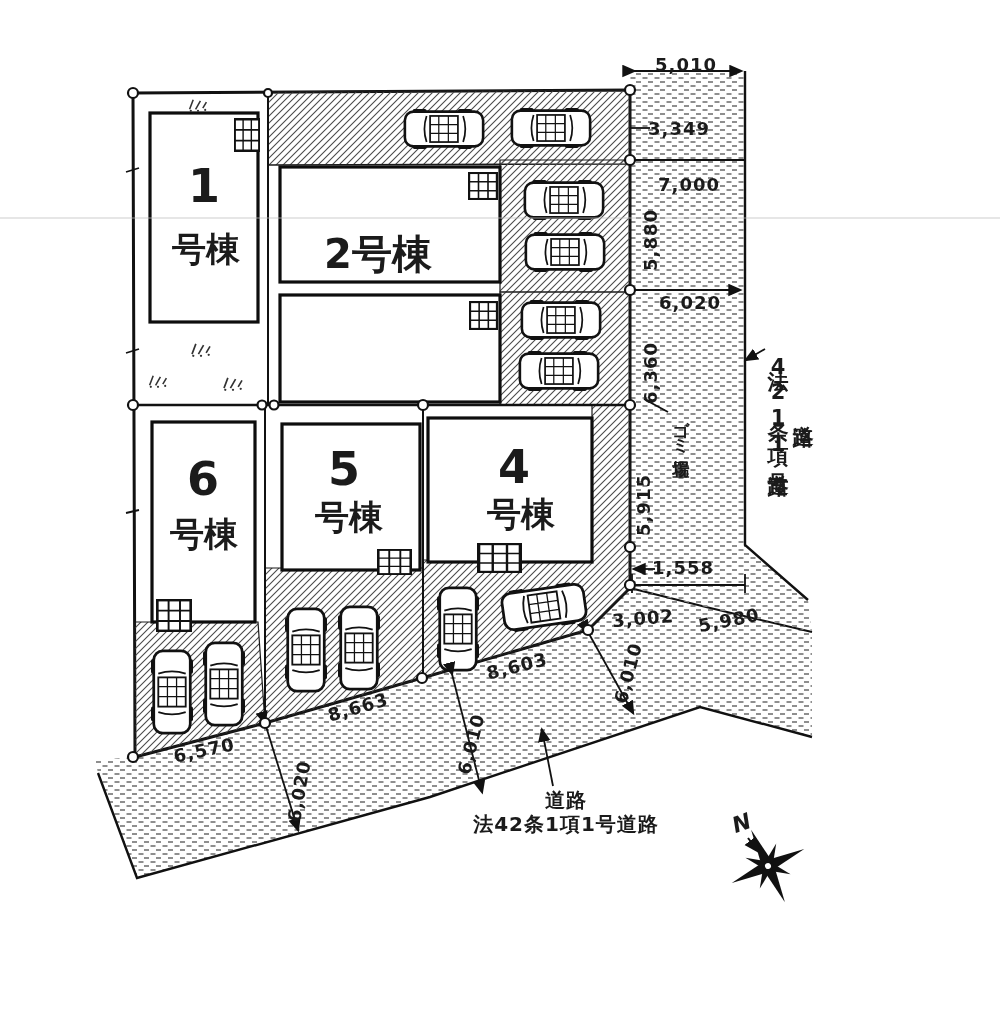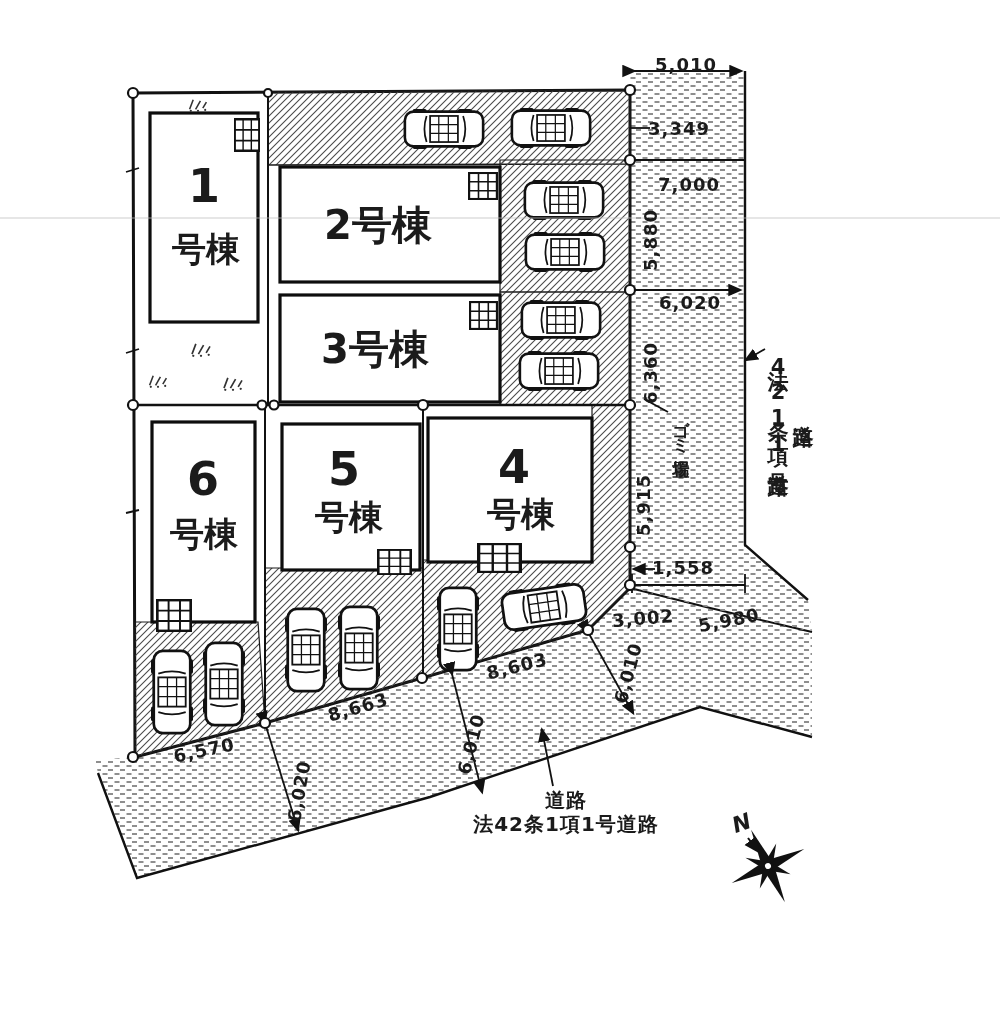--- a/index.html
+++ b/index.html
@@ -14,7 +14,7 @@
   .roadtxt{font-size:20px;font-weight:700;letter-spacing:1px;}
   .bnum{font-size:46px;font-weight:700;letter-spacing:0;}
   .bsuf{font-size:34px;font-weight:700;letter-spacing:0;}
-  .binline{font-size:40px;font-weight:700;letter-spacing:0;}
+  .binline{font-size:40px;font-weight:700;letter-spacing:0;margin-top:29px;}
   .binline span{font-size:40px;}
   .ntxt{font-size:22px;font-weight:700;font-style:italic;}
   .gomi{font-size:17px;font-weight:700;letter-spacing:0;}

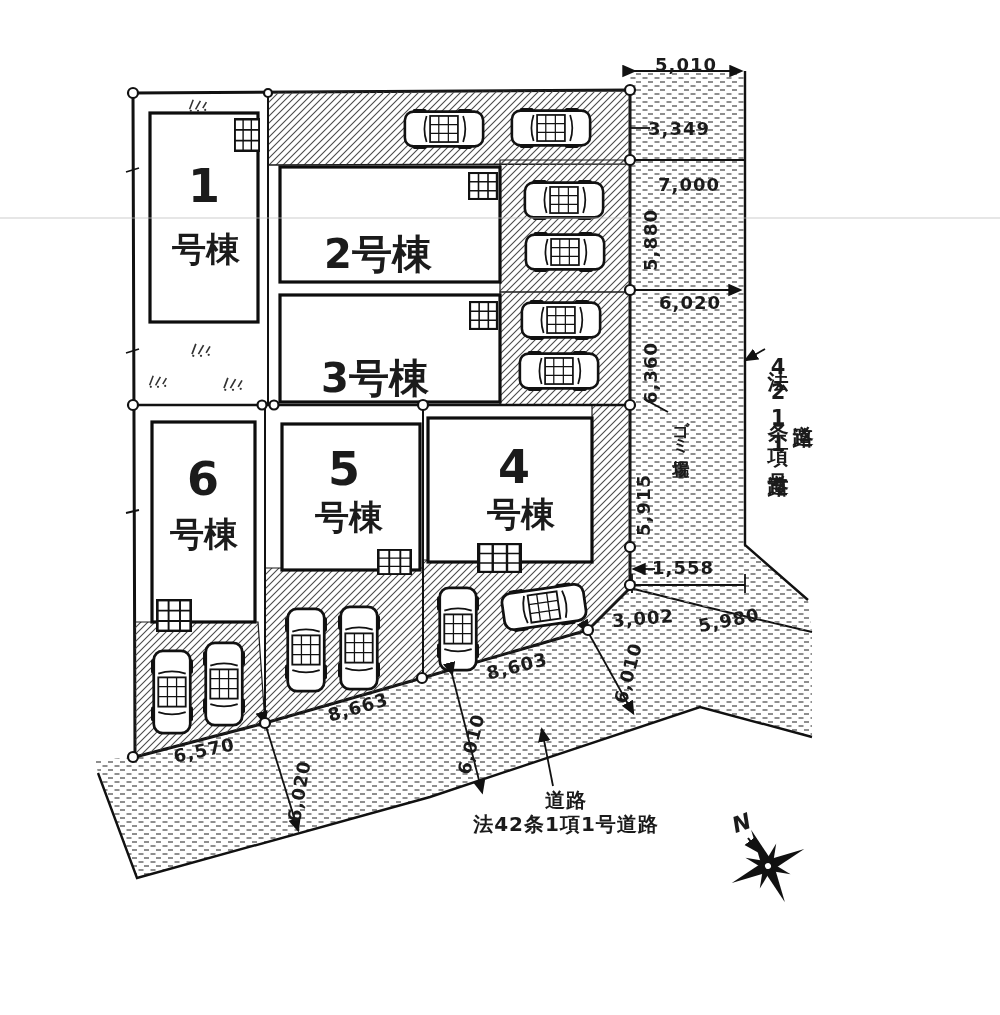--- a/index.html
+++ b/index.html
@@ -219,7 +219,6 @@
 
 <div class="lbl binline" style="left:378px;top:225px;"><span>2</span><span>号棟</span></div>
 
-<div class="lbl binline" style="left:375px;top:349px;"><span>3</span><span>号棟</span></div>
 
 <div class="lbl bnum" style="left:514px;top:467px;">4</div>
 <div class="lbl bsuf" style="left:521px;top:515px;">号棟</div>

